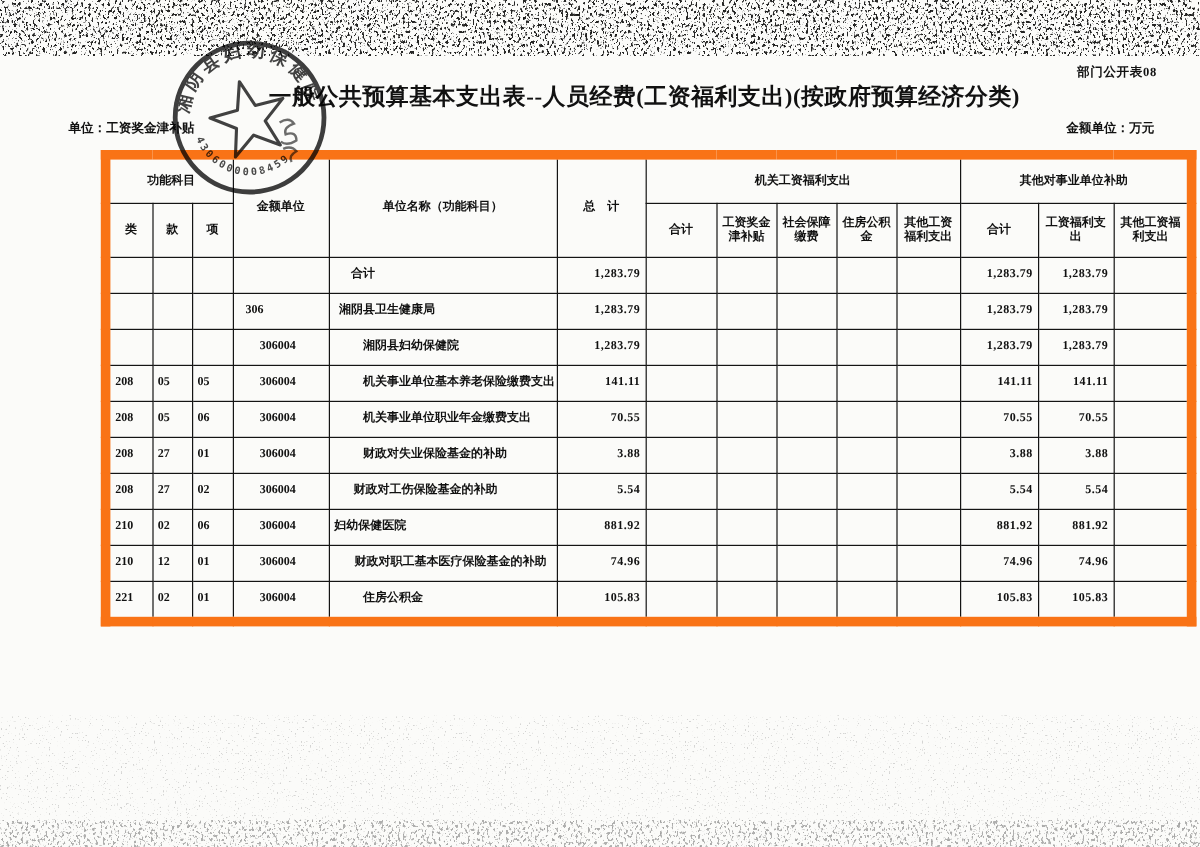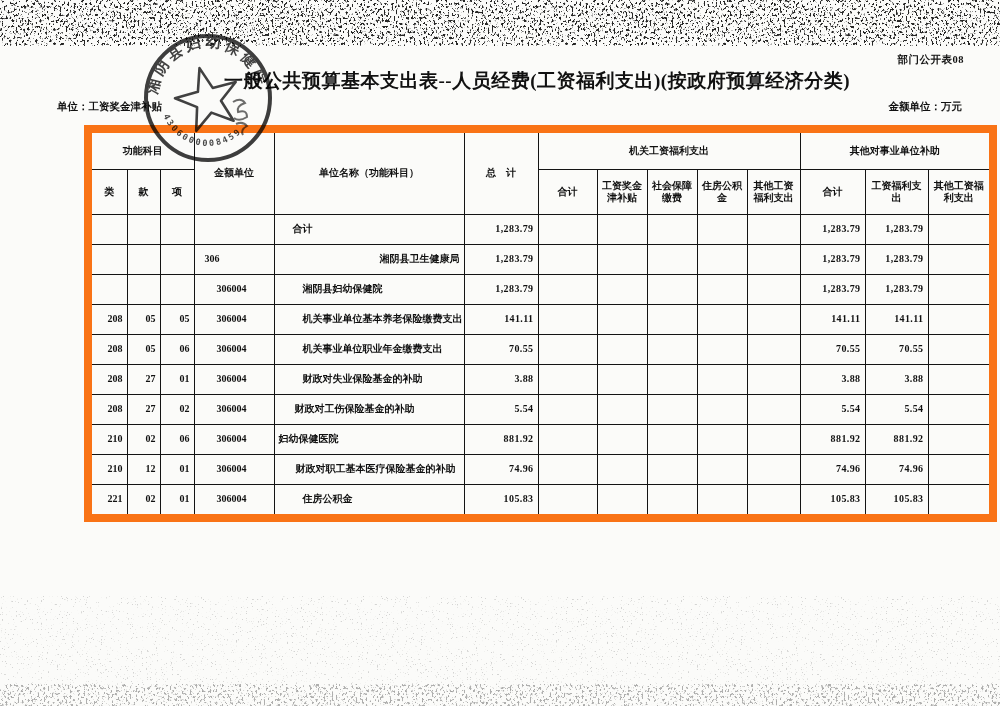--- a/index.html
+++ b/index.html
@@ -130,7 +130,7 @@
         <td class="c-center"></td>
         <td class="c-center"></td>
         <td class="c-code" style="padding-left: 10px;">306</td>
-        <td class="c-name" style="padding-left: 8px; text-align: right;">湘阴县卫生健康局</td>
+        <td class="c-name" style="padding-left: 8px;">湘阴县卫生健康局</td>
         <td class="c-num">1,283.79</td>
         <td class="c-num"></td>
         <td class="c-num"></td>

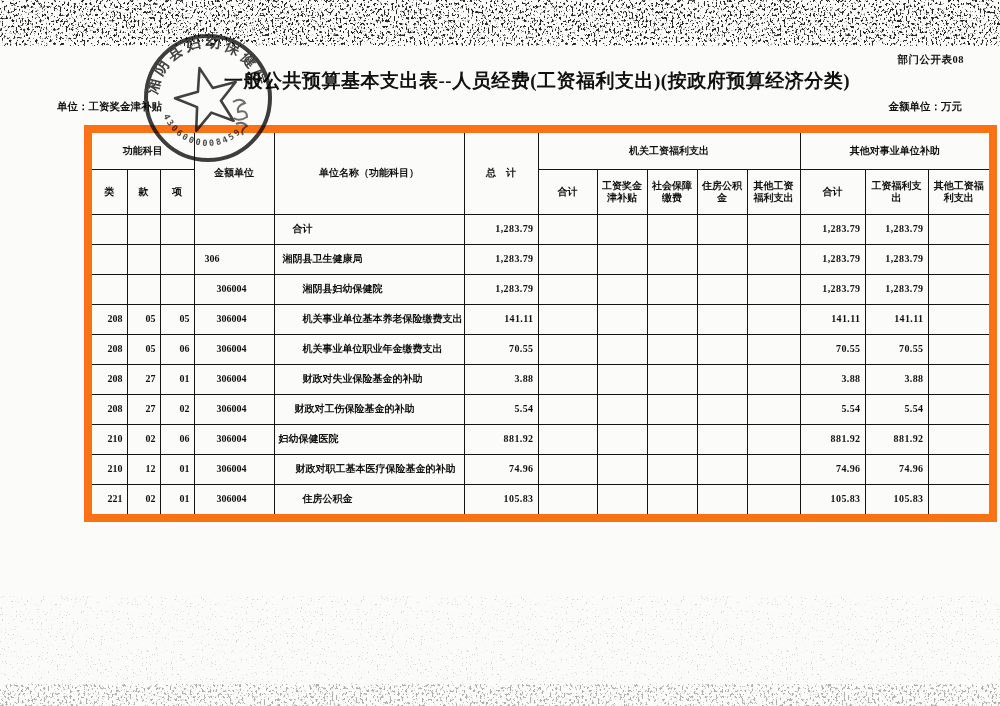--- a/index.html
+++ b/index.html
@@ -29,7 +29,7 @@
   thead tr.grp th{height:34px;}
   thead tr.sub th{height:42px;}
   tbody td{height:27px;}
-  td.c-center{text-align:right;font-weight:bold;}
+  td.c-center{text-align:left;font-weight:bold;}
   td.c-num{text-align:right;font-weight:bold;letter-spacing:.4px;padding-right:5px;white-space:nowrap;}
   td.c-code{text-align:left;font-weight:bold;}
   td.c-name{text-align:left;font-weight:bold;white-space:nowrap;}

